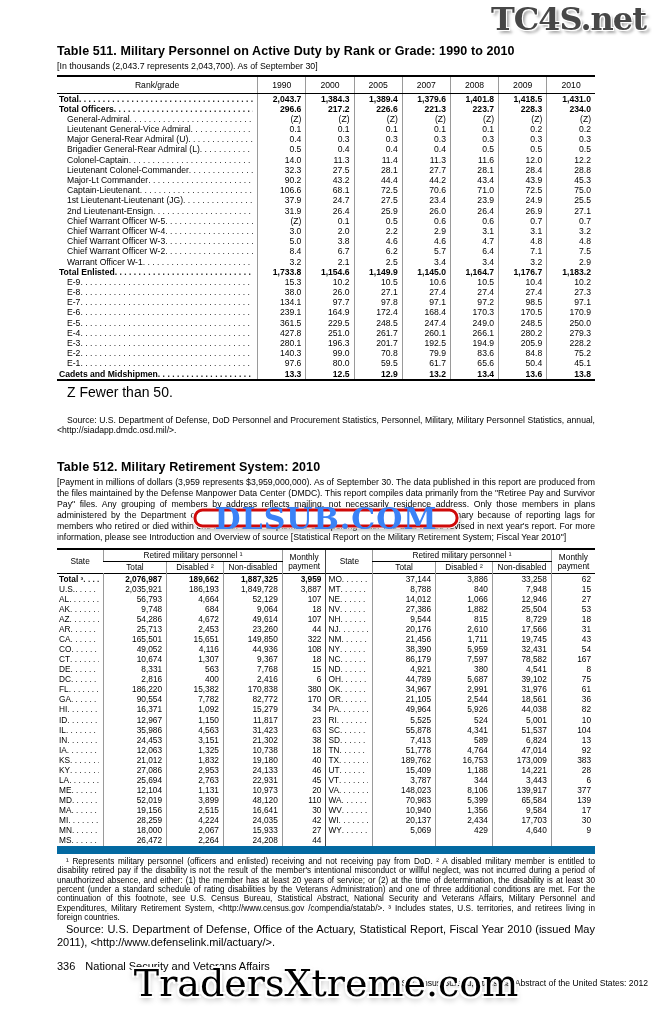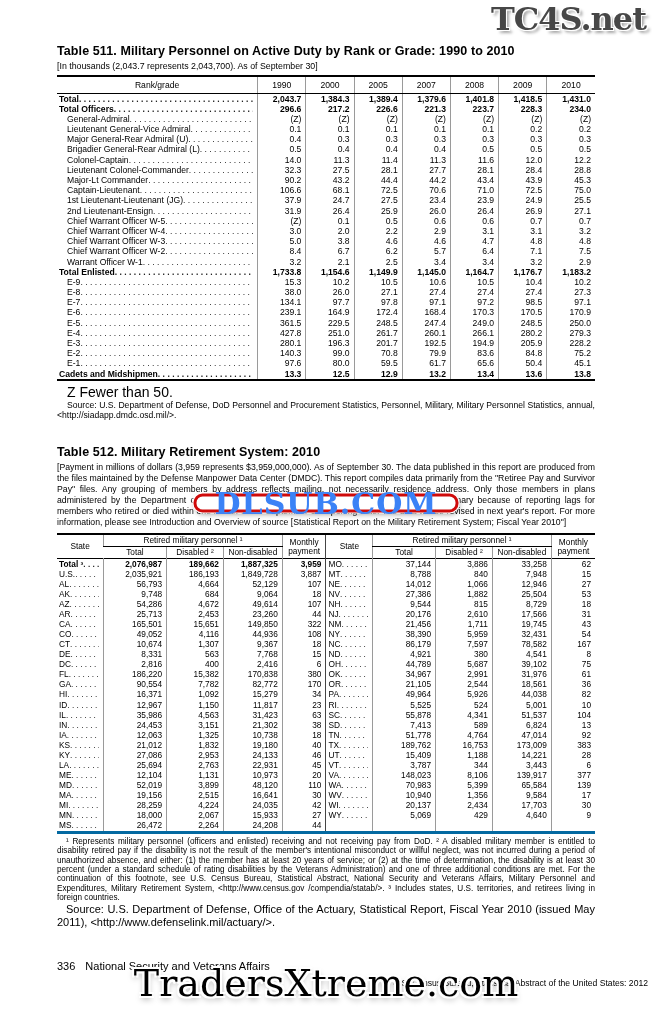--- a/index.html
+++ b/index.html
@@ -51,7 +51,7 @@
   tr.bold td { font-weight:bold; }
 
   .fn-z { font-size:14px; padding-left:10px; margin-top:3px; }
-  .src  { font-size:8.6px; text-indent:10px; margin-top:1px; text-align:justify; line-height:1.15; }
+  .src  { font-size:8.6px; text-indent:10px; margin-top:16px; text-align:justify; line-height:1.15; }
 
   
   .t512 { margin-top:24px; }

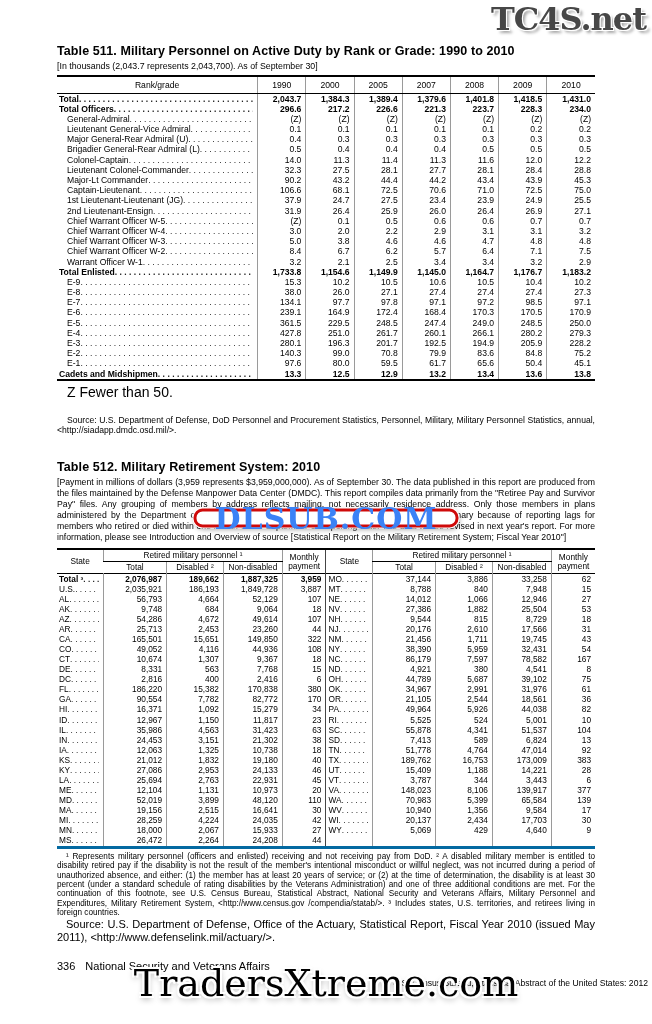--- a/index.html
+++ b/index.html
@@ -56,7 +56,7 @@
   
   .t512 { margin-top:24px; }
   .t512-intro { position:relative; font-size:8.7px; line-height:11px; text-align:justify; margin-bottom:5px; }
-  .tbl512 { border-top:2px solid #000; border-bottom:3px solid #0369a1; font-size:8.3px; }
+  .tbl512 { border-top:2px solid #000; border-bottom:8px solid #0369a1; font-size:8.3px; }
   .tbl512 thead th { font-weight:normal; text-align:center; vertical-align:middle; padding:1px 2px; line-height:1.1; }
   .tbl512 thead { border-bottom:1px solid #000; }
   .tbl512 th, .tbl512 td { border-left:1px solid #9a9a9a; }

